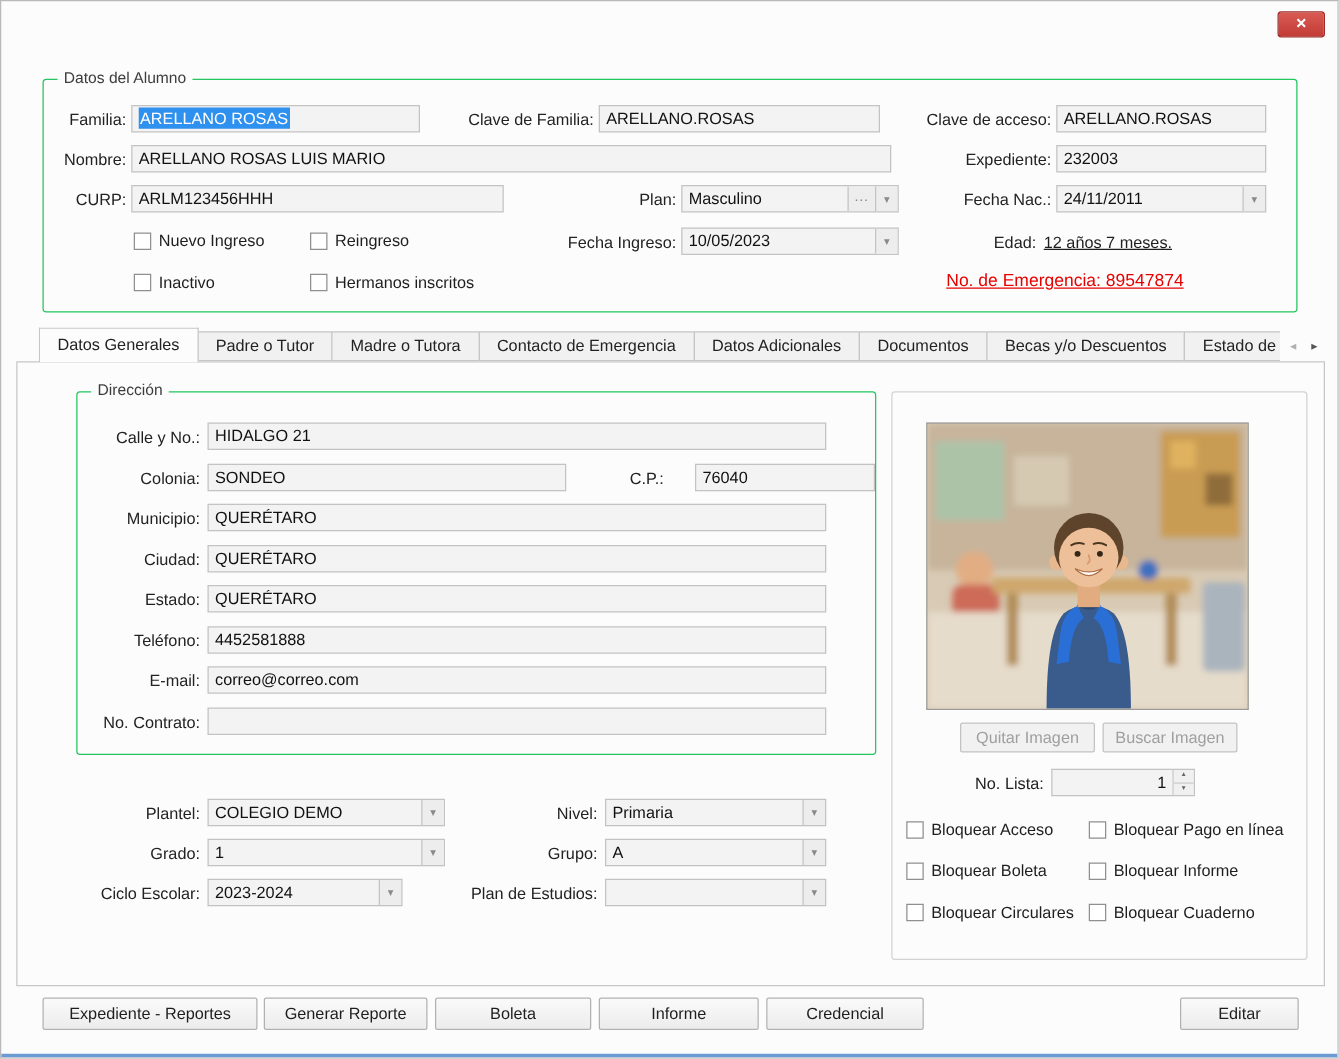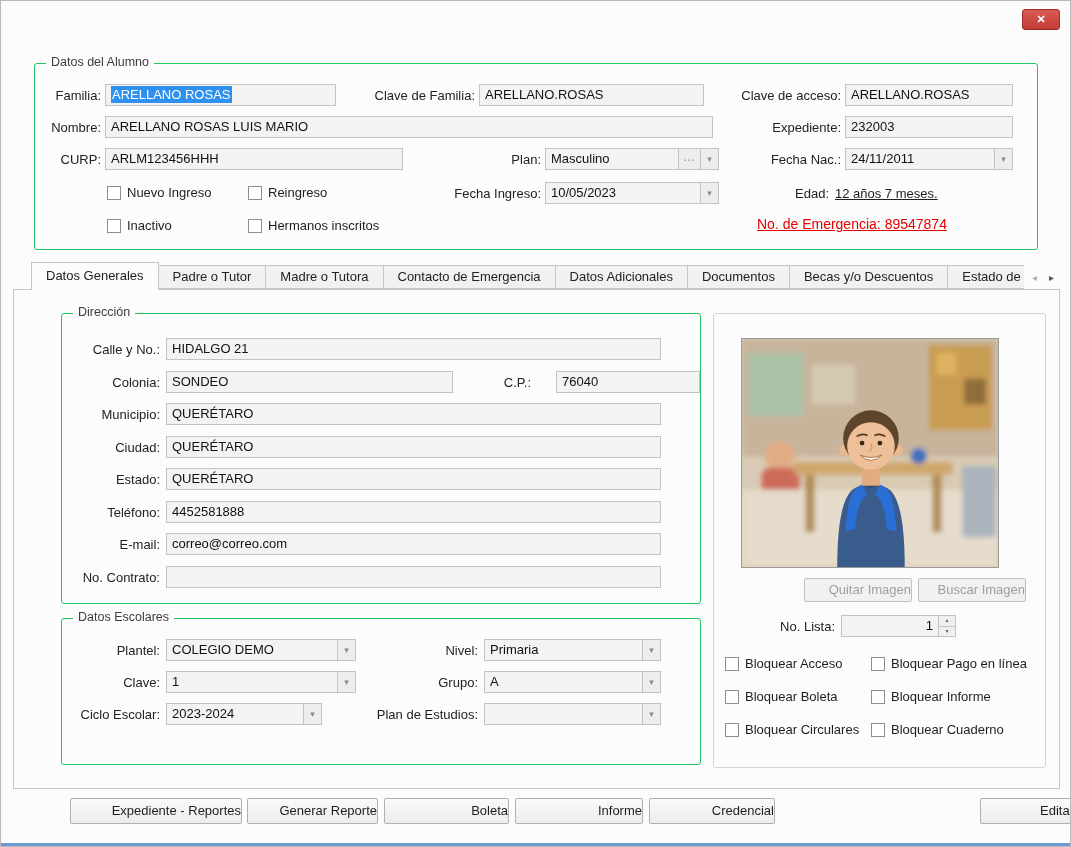--- a/index.html
+++ b/index.html
@@ -41,8 +41,8 @@
   .cb .cb-lbl { white-space:nowrap; line-height:16px; }
 
   .btn { position:absolute; height:26px; background:linear-gradient(#fafafa,#ececec);
-         border:1px solid #b1b1b1; border-radius:2px; text-align:right; line-height:24px;
-         white-space:nowrap; cursor:pointer; color:#1e1e1e;margin-left:36px; }
+         border:1px solid #b1b1b1; border-radius:2px; text-align:center; line-height:24px;
+         white-space:nowrap; cursor:pointer; color:#1e1e1e; }
   .btn.disabled { color:#9f9f9f; background:#f1f1f1; border-color:#c2c2c2; }
 
   .tab-panel { position:absolute; left:12px; top:288px; width:1047px; height:500px;

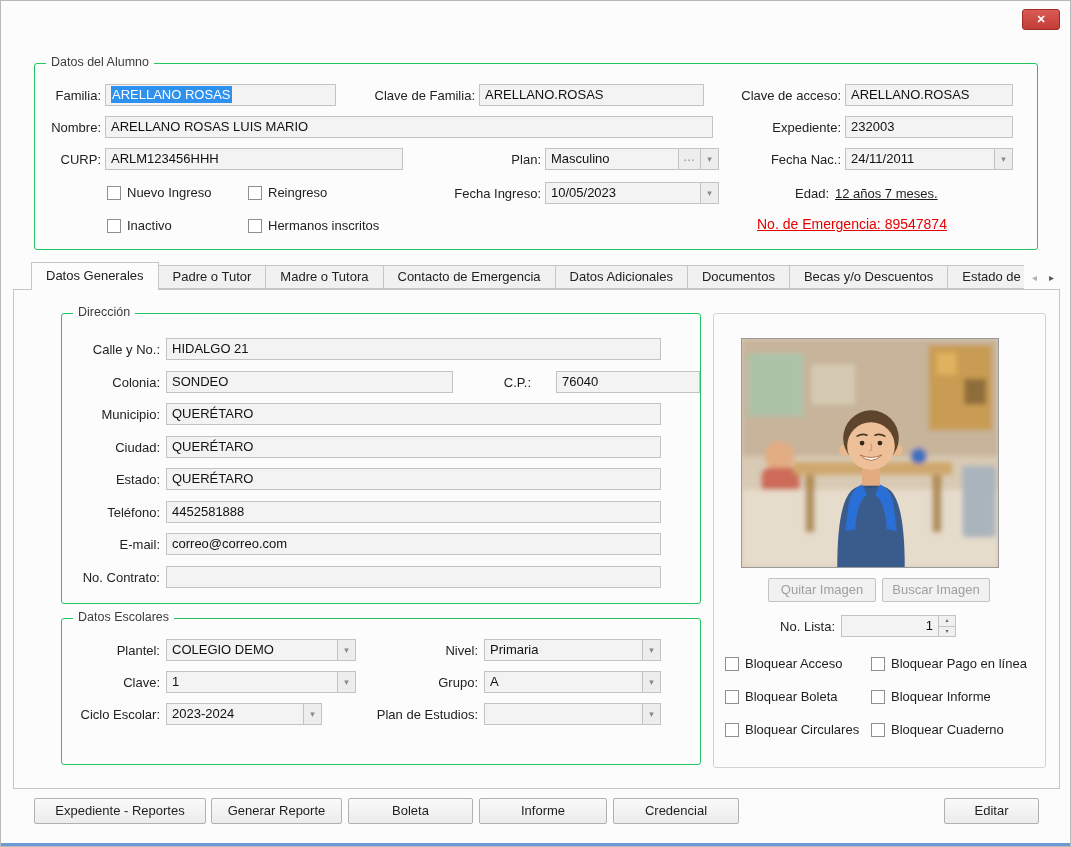--- a/index.html
+++ b/index.html
@@ -192,9 +192,6 @@
   <div class="lbl" style="left:39px;top:566px;width:120px">No. Contrato:</div>
   <div class="tb" style="left:165px;top:565px;width:495px"></div>
 
-  <div class="groupbox" style="left:60px;top:617px;width:640px;height:147px">
-    <span class="legend">Datos Escolares</span>
-  </div>
 
   <div class="lbl" style="left:39px;top:639px;width:120px">Plantel:</div>
   <div class="tb combo" style="left:165px;top:638px;width:190px">

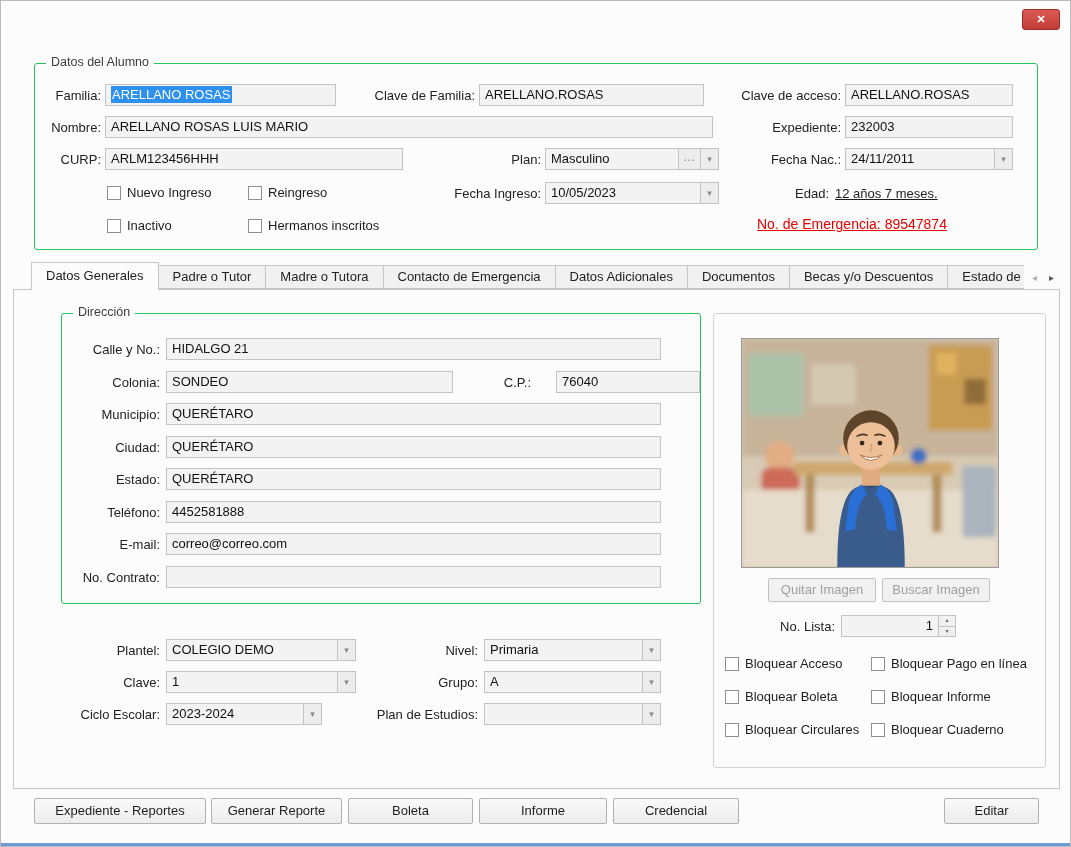--- a/index.html
+++ b/index.html
@@ -204,7 +204,7 @@
     <span class="combo-arrow">▾</span>
   </div>
 
-  <div class="lbl" style="left:39px;top:671px;width:120px">Clave:</div>
+  <div class="lbl" style="left:39px;top:671px;width:120px">Grado:</div>
   <div class="tb combo" style="left:165px;top:670px;width:190px">
     <span>1</span>
     <span class="combo-arrow">▾</span>

